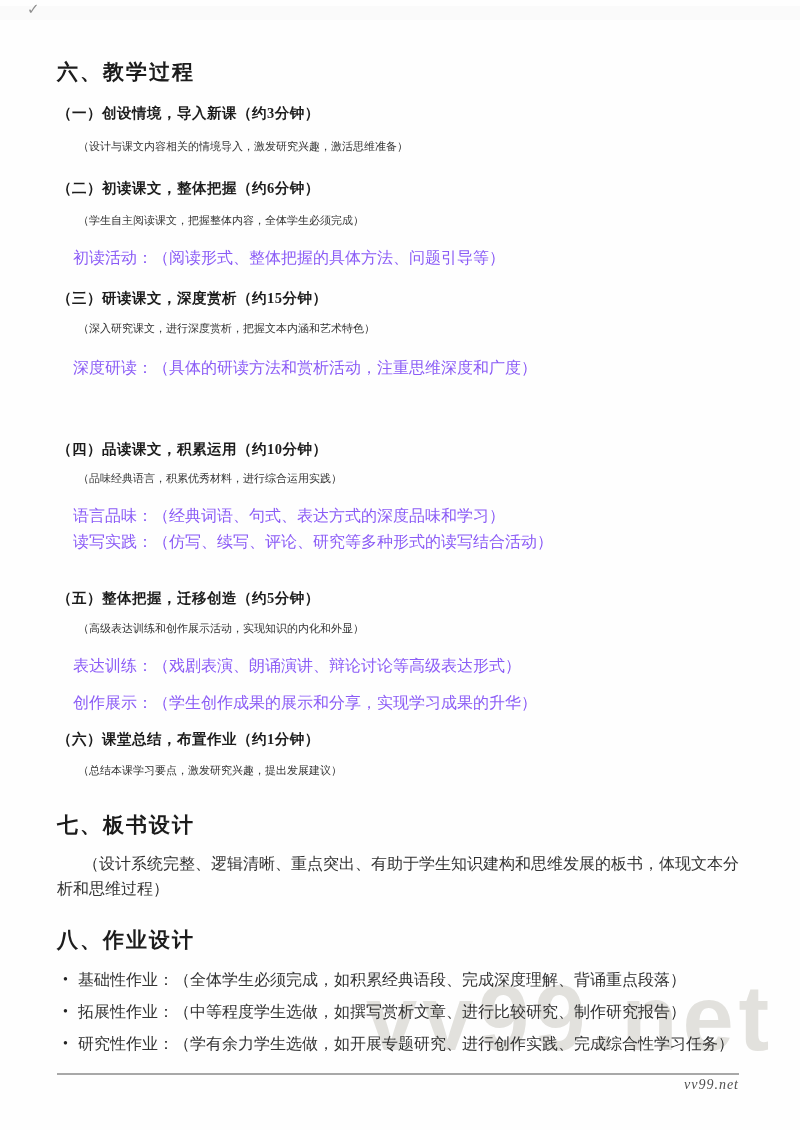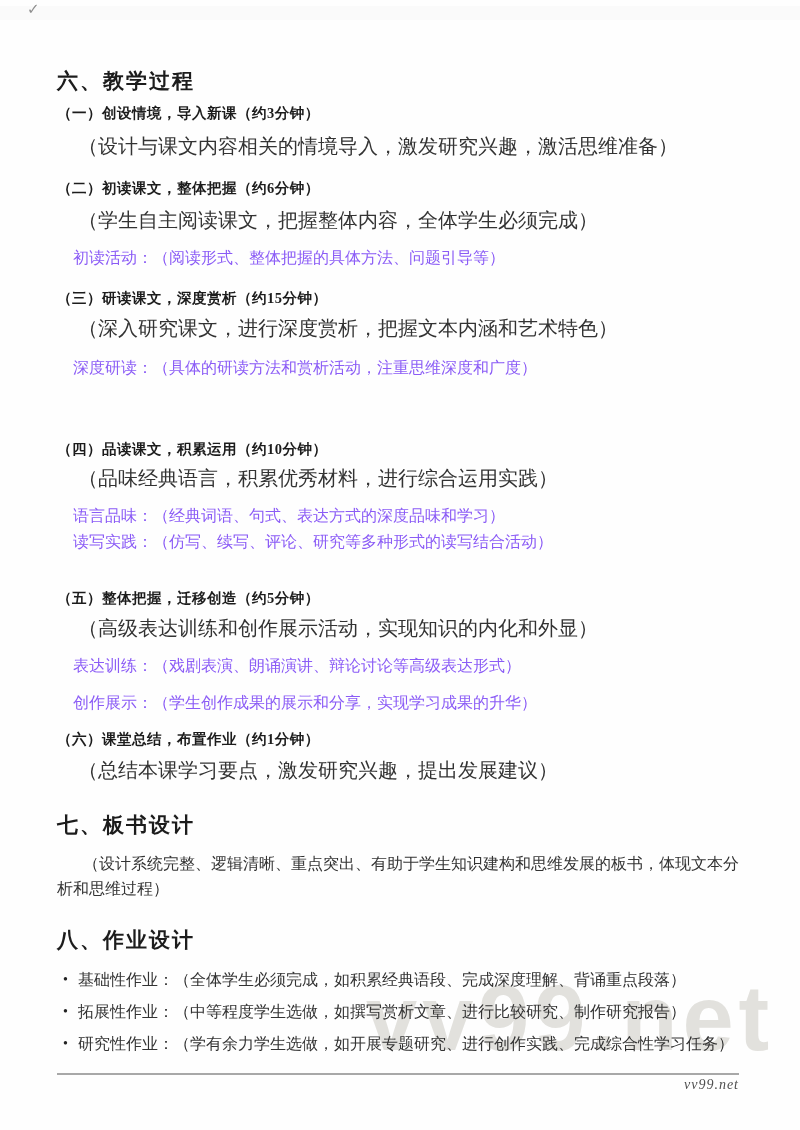--- a/index.html
+++ b/index.html
@@ -44,7 +44,7 @@
 
   <div class="watermark">vv99.net</div>
 
-  <h1 class="sec" style="top:68px">六、教学过程</h1>
+  <h1 class="sec" style="top:59px">六、教学过程</h1>
 
   <h2 class="step" style="top:104px">（一）创设情境，导入新课（约3分钟）</h2>
   <p class="desc" style="top:136px">（设计与课文内容相关的情境导入，激发研究兴趣，激活思维准备）</p>

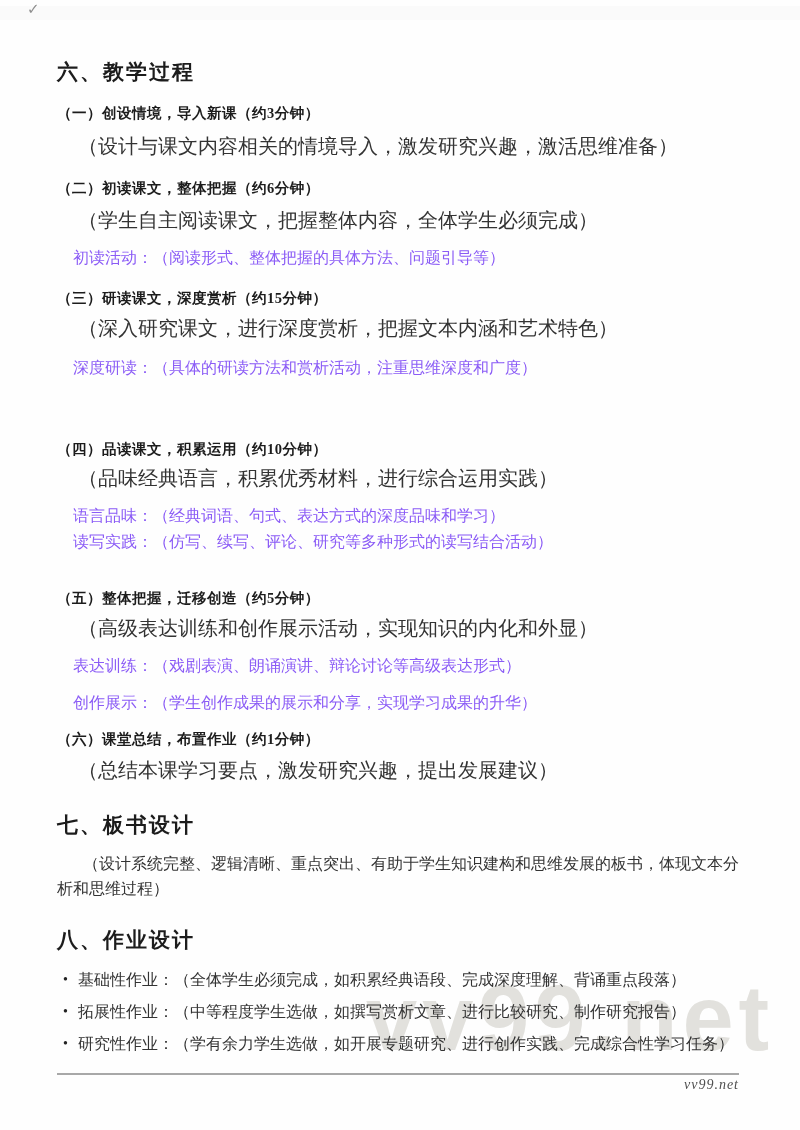--- a/index.html
+++ b/index.html
@@ -19,7 +19,7 @@
        font-size:14.5px;font-weight:700;color:#1c1c1c;letter-spacing:0.5px;
        line-height:19px;white-space:nowrap;font-family:"Liberation Serif",serif;}
   .desc{position:absolute;left:78px;margin:0;z-index:1;
-       font-size:20px;line-height:20px;color:#333;white-space:nowrap;}
+       font-size:11px;line-height:20px;color:#333;white-space:nowrap;}
   .label-line{position:absolute;left:73px;margin:0;z-index:1;
        font-size:16px;line-height:20px;color:#8b5cf6;white-space:nowrap;}
   .para-wrap{position:absolute;left:57px;width:684px;margin:0;z-index:1;

